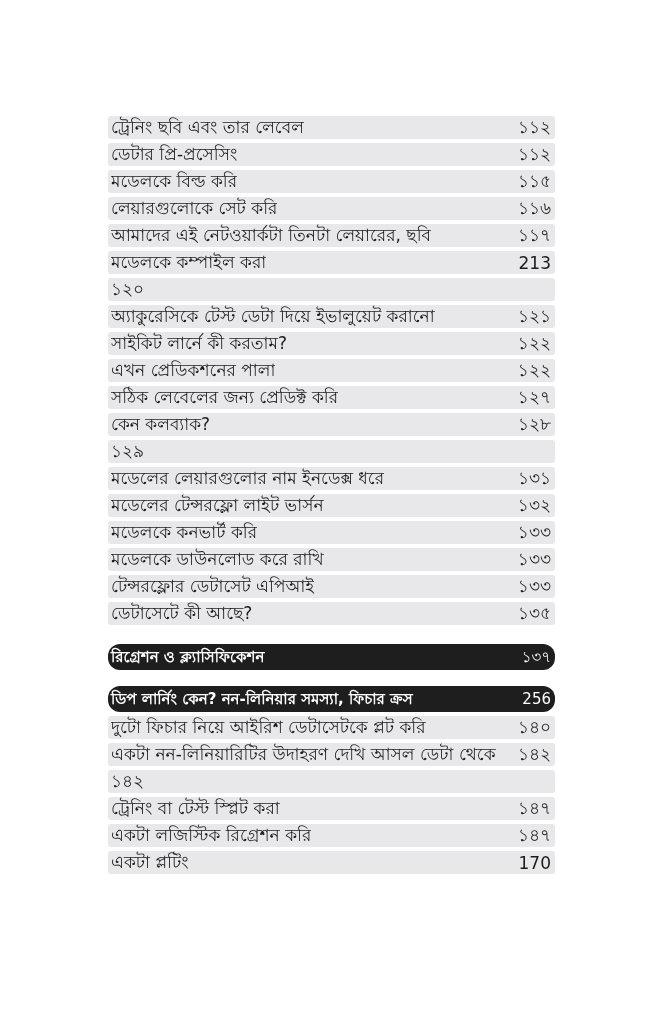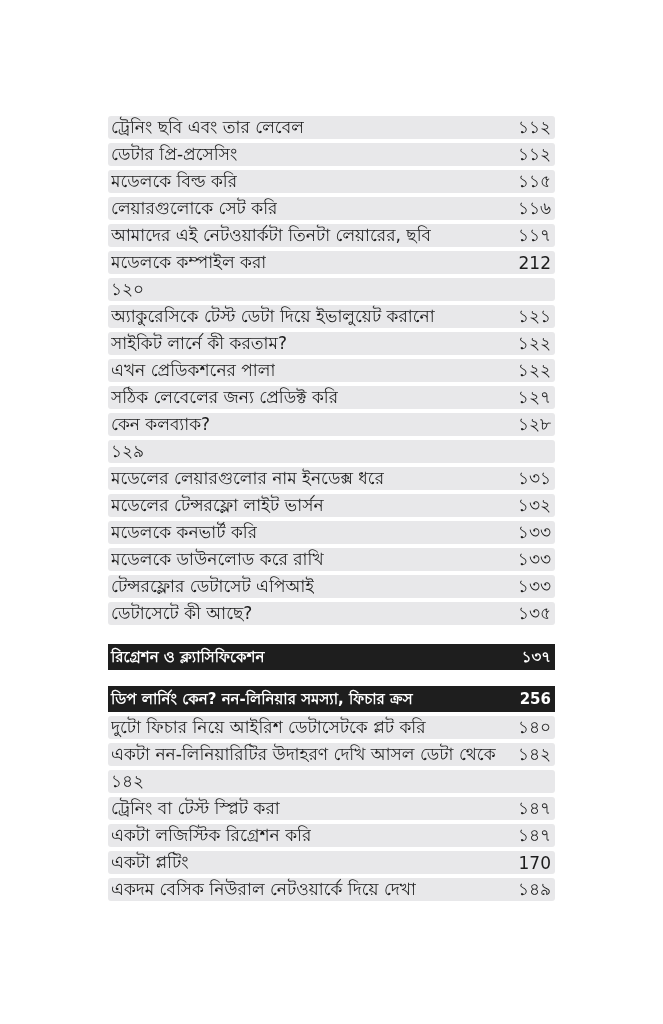--- a/index.html
+++ b/index.html
@@ -46,7 +46,7 @@
       </div>
       <div class="row">
         <span class="title">মডেলকে কম্পাইল করা</span>
-        <span class="page">212</span>
+        <span class="page">213</span>
       </div>
       <div class="row">
         <span class="page">১২০</span>

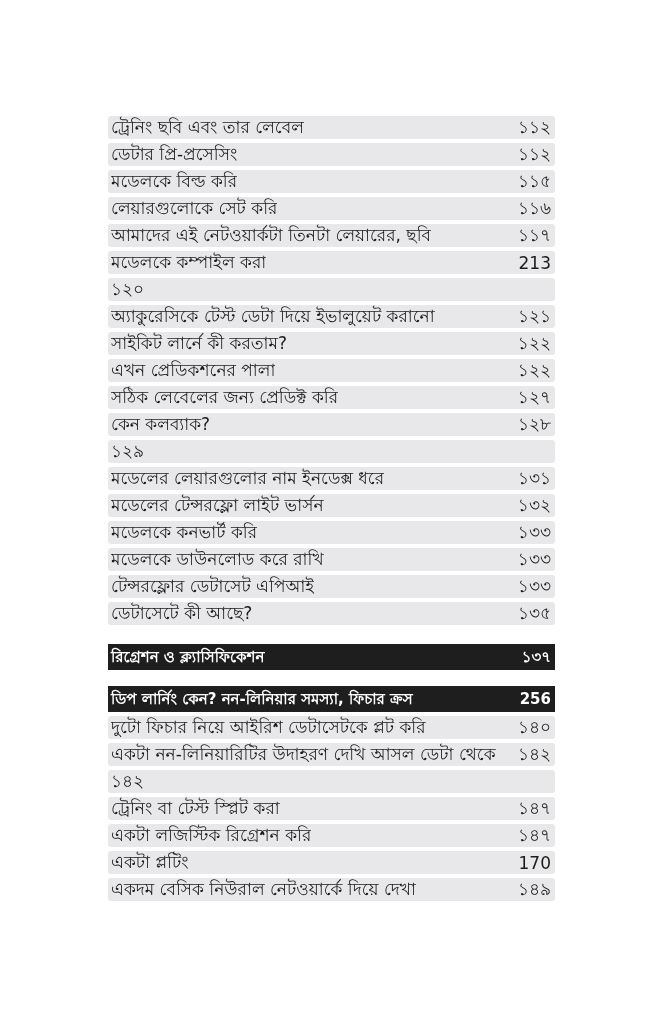--- a/index.html
+++ b/index.html
@@ -11,7 +11,7 @@
            padding: 0 4px 0 3px; box-sizing: border-box; font-size: 17px; }
     .row .title { white-space: nowrap; overflow: hidden; }
     .row .page { white-space: nowrap; }
-    .chapter { height: 26px; background: #1e1e1e; color: #ffffff; border-radius: 0;
+    .chapter { height: 26px; background: #1e1e1e; color: #ffffff; border-radius: 12px;
                display: flex; align-items: center; justify-content: space-between;
                padding: 0 4px 0 3px; box-sizing: border-box; font-size: 15px; font-weight: bold; }
     .chapter .page { font-weight: bold; }

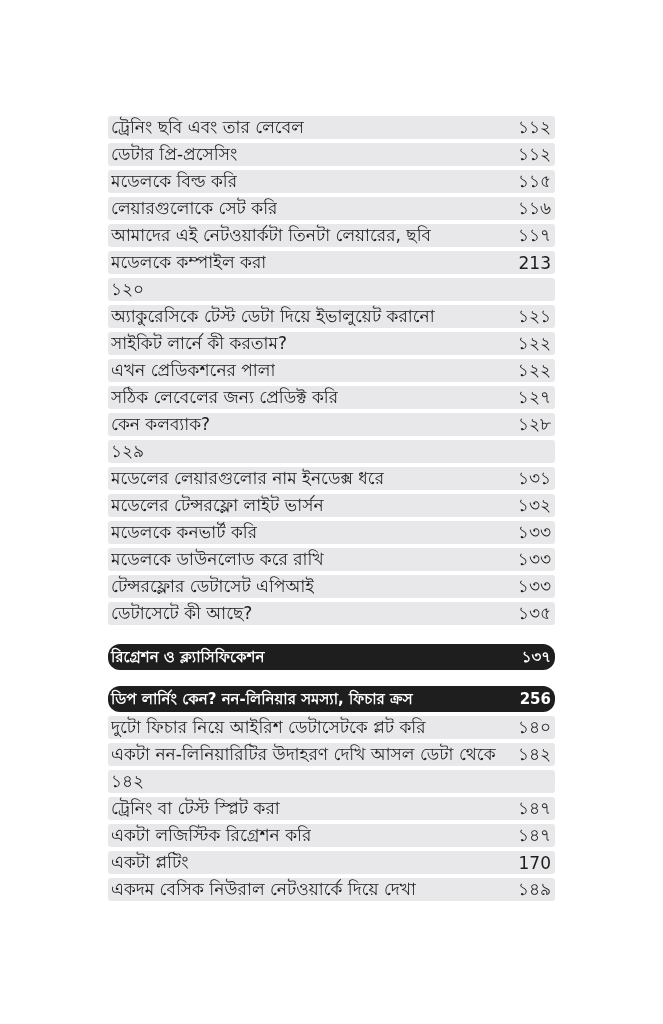--- a/index.html
+++ b/index.html
@@ -14,7 +14,7 @@
     .chapter { height: 26px; background: #1e1e1e; color: #ffffff; border-radius: 12px;
                display: flex; align-items: center; justify-content: space-between;
                padding: 0 4px 0 3px; box-sizing: border-box; font-size: 15px; font-weight: bold; }
-    .chapter .page { font-weight: bold; }
+    .chapter .page { font-weight: normal; }
     .gap-before-ch1 { margin-top: 19px; }
     .gap-between-ch { margin-top: 16px; }
     .after-ch { margin-top: 4px; }

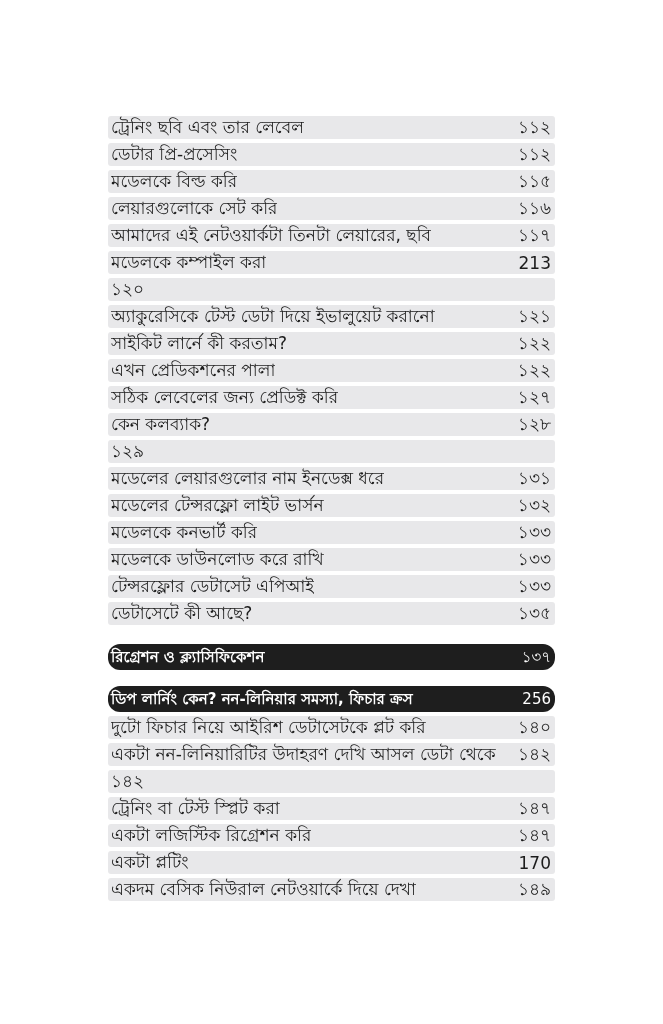--- a/index.html
+++ b/index.html
@@ -131,10 +131,6 @@
         <span class="title">একটা প্লটিং</span>
         <span class="page">170</span>
       </div>
-      <div class="row">
-        <span class="title">একদম বেসিক নিউরাল নেটওয়ার্কে দিয়ে দেখা</span>
-        <span class="page">১৪৯</span>
-      </div>
     </div>
 </div>
 

